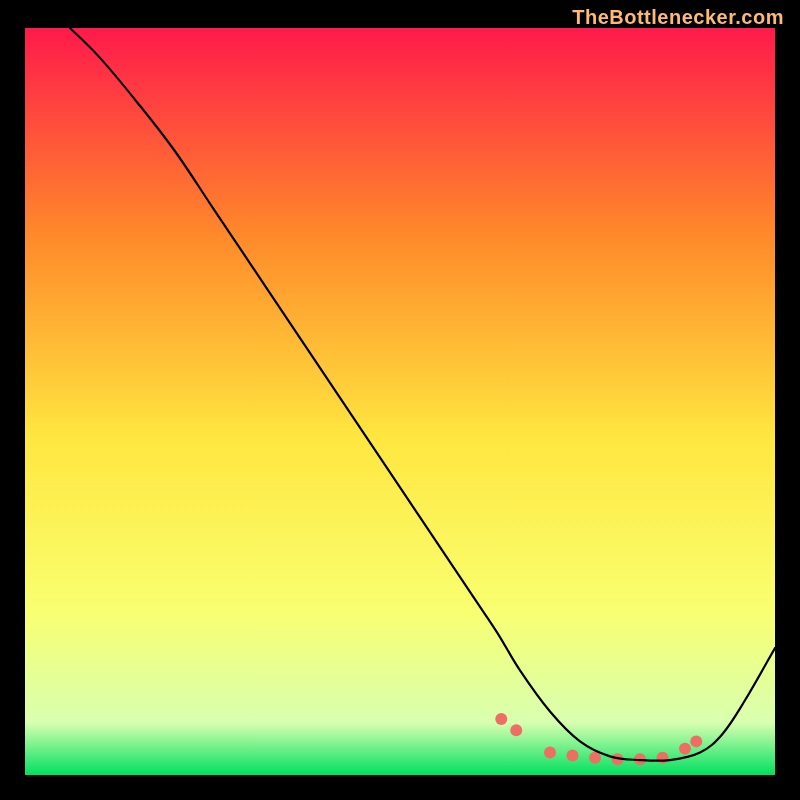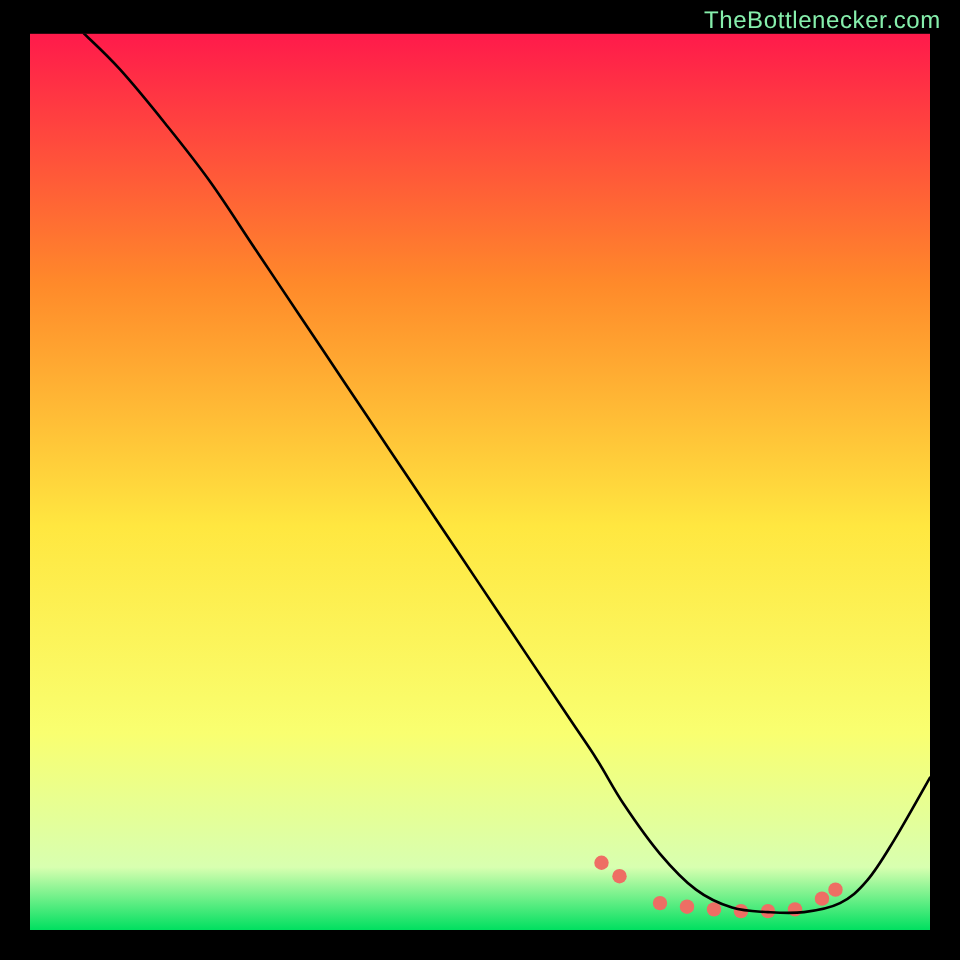--- a/index.html
+++ b/index.html
@@ -23,9 +23,9 @@
     position: absolute;
     top: 6px;
     right: 16px;
-    color: #86efac;
+    color: #fdba74;
     font-size: 20px;
-    font-weight: 400;
+    font-weight: 700;
     letter-spacing: 0.5px;
     user-select: none;
   }

